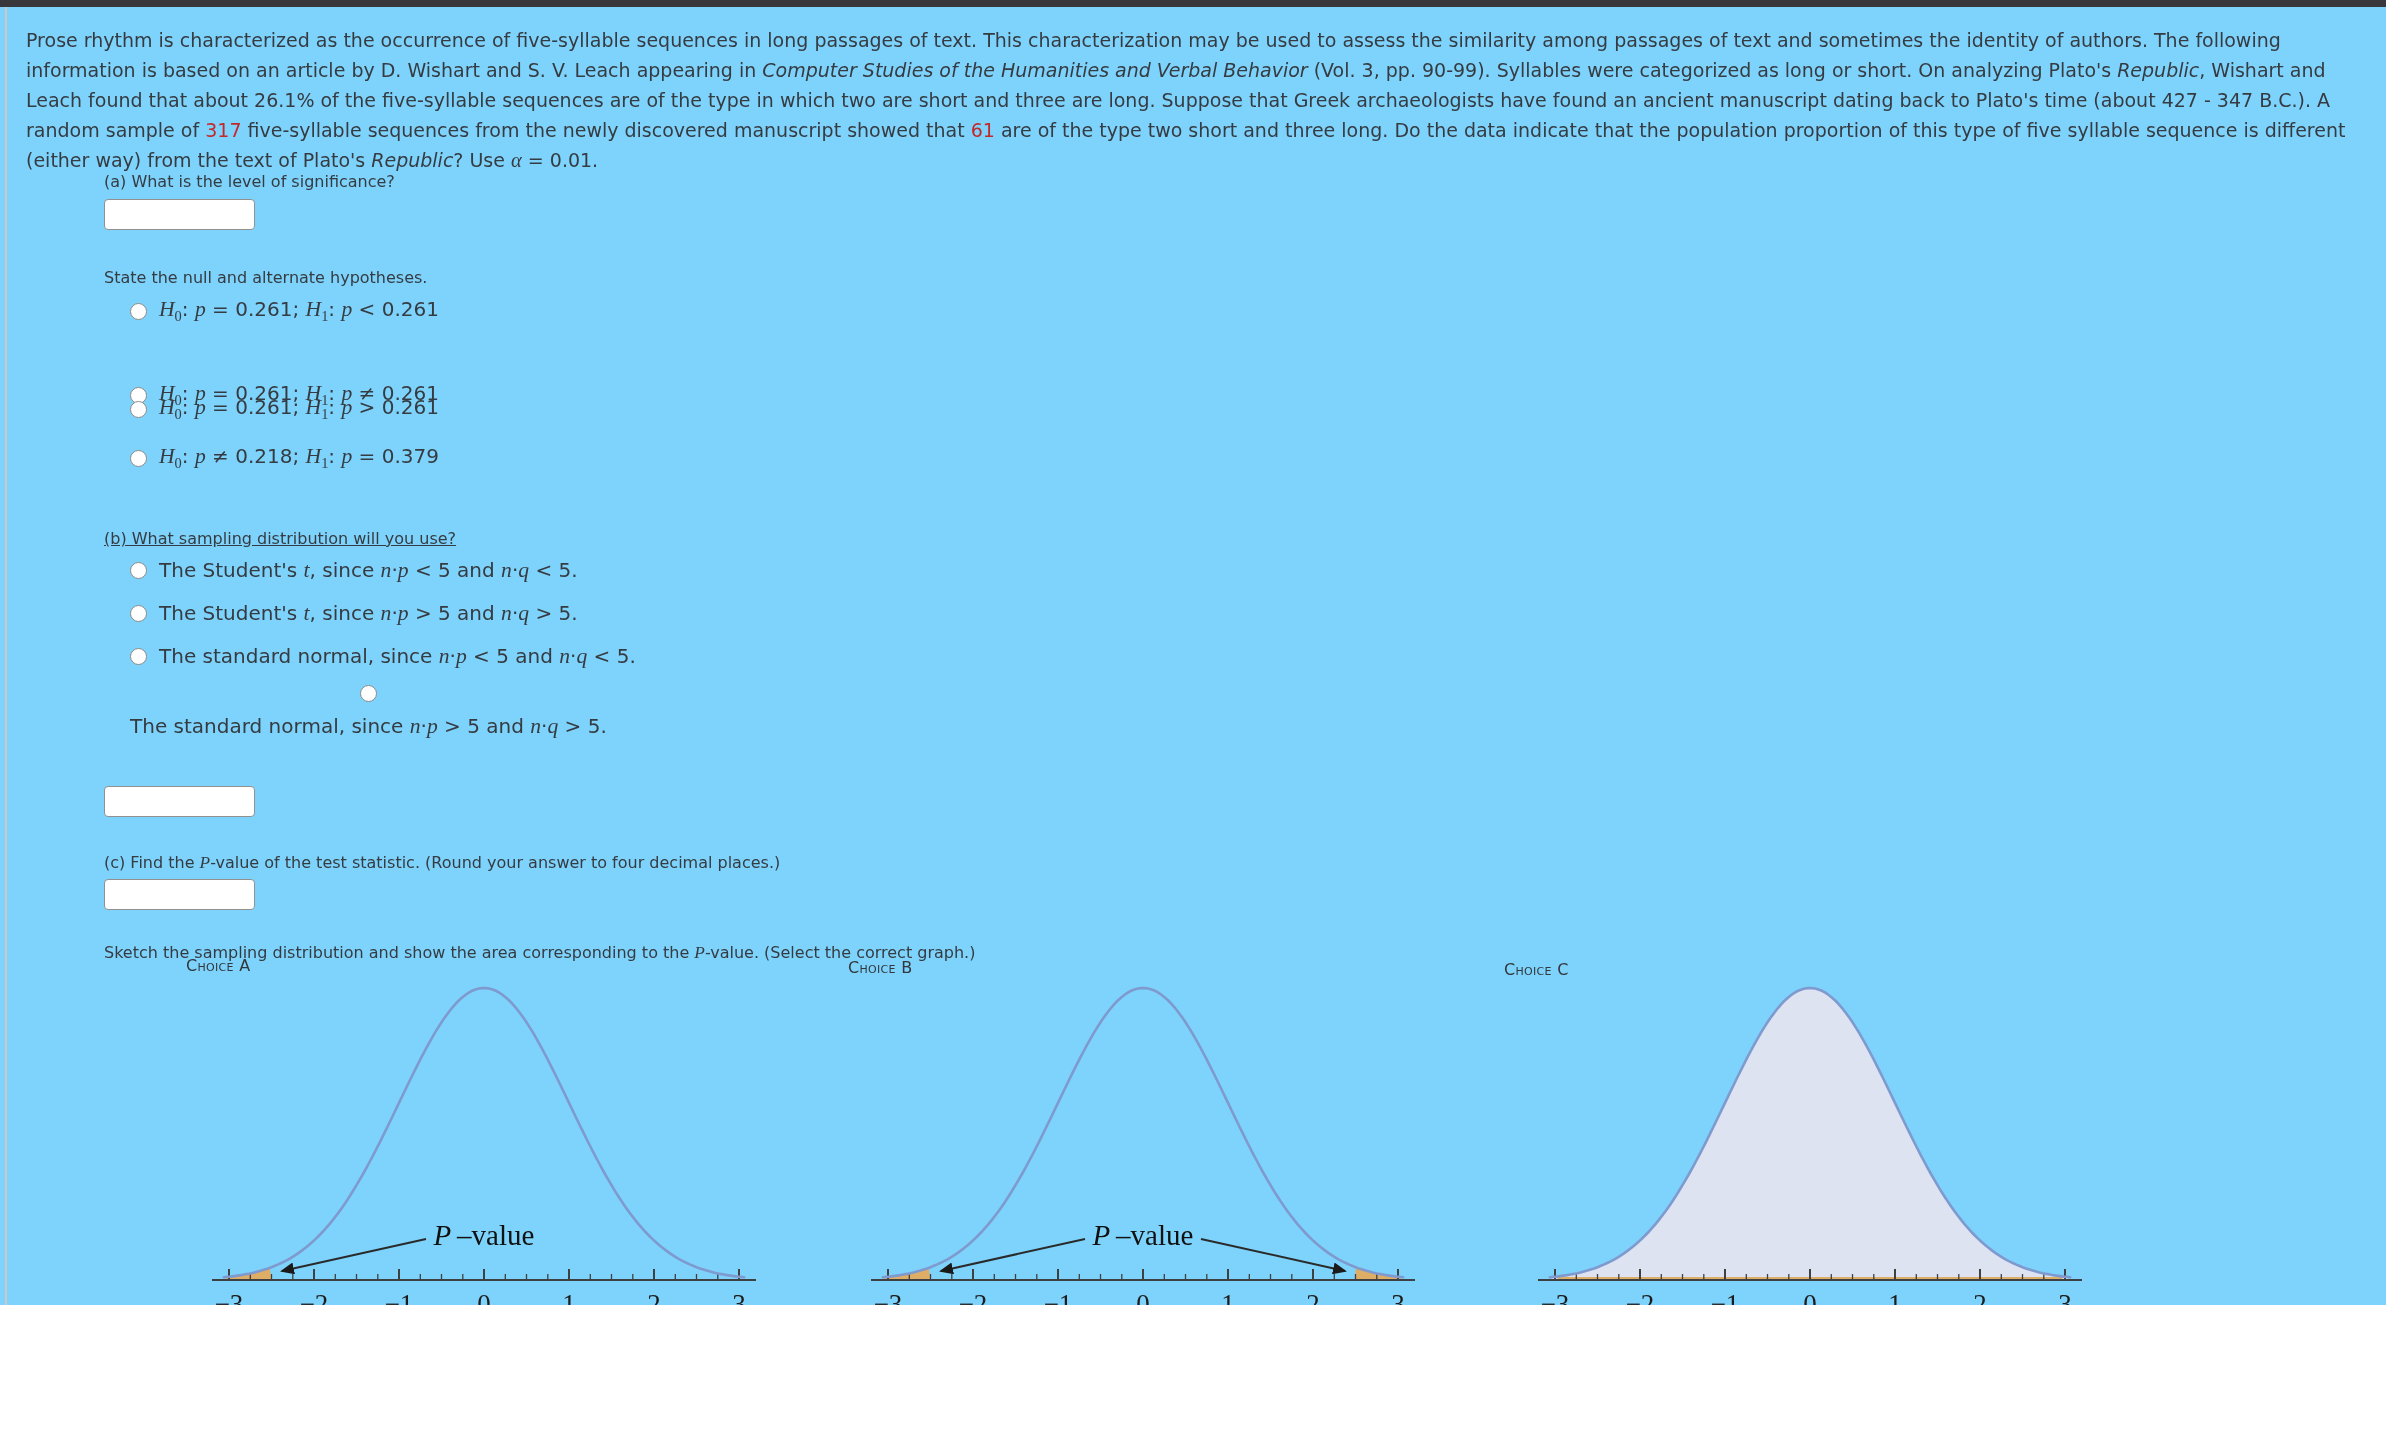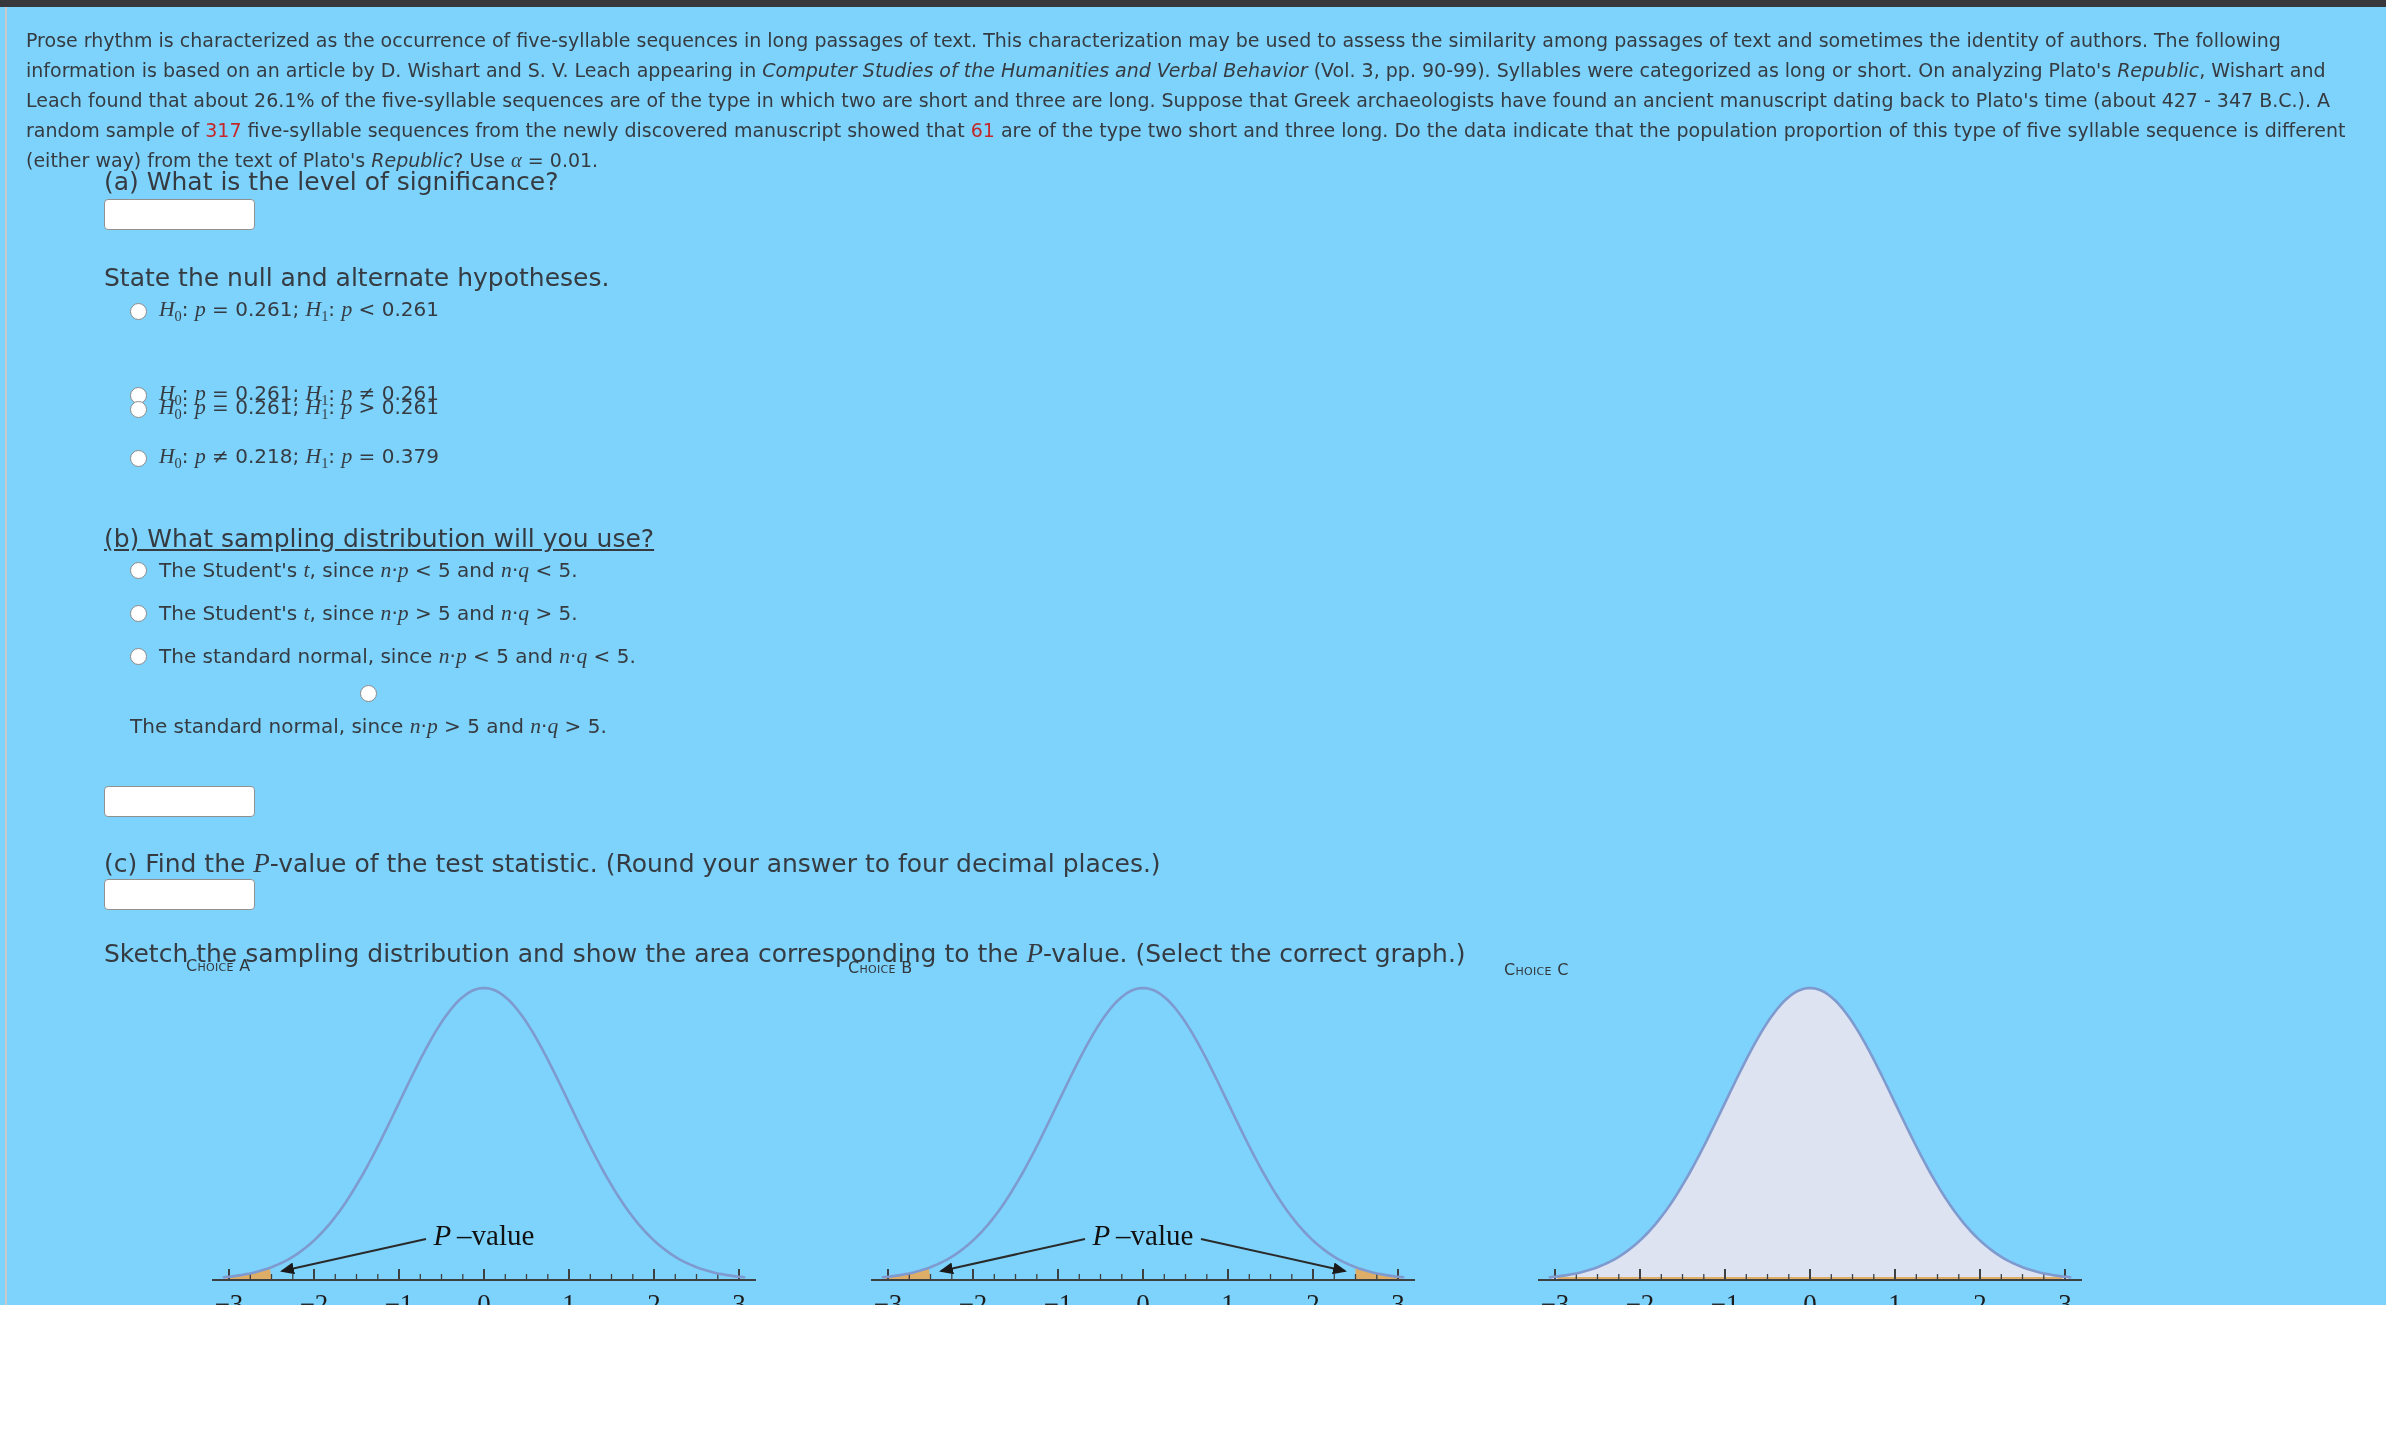--- a/index.html
+++ b/index.html
@@ -11,7 +11,7 @@
   #left-line{position:absolute;left:5px;top:7px;width:2px;height:1422px;background:#c9c9c9;}
   .abs{position:absolute;}
   #intro{left:26px;top:6px;width:2348px;font-size:19px;line-height:30px;}
-  .qtext{font-size:25px;line-height:24px;white-space:nowrap;}
+  .qtext{font-size:16px;line-height:24px;white-space:nowrap;}
   .seg-i{font-style:italic;}
   .seg-r{color:#c42828;}
   .seg-v{font-family:"Liberation Serif",serif;font-style:italic;font-size:1.08em;}

